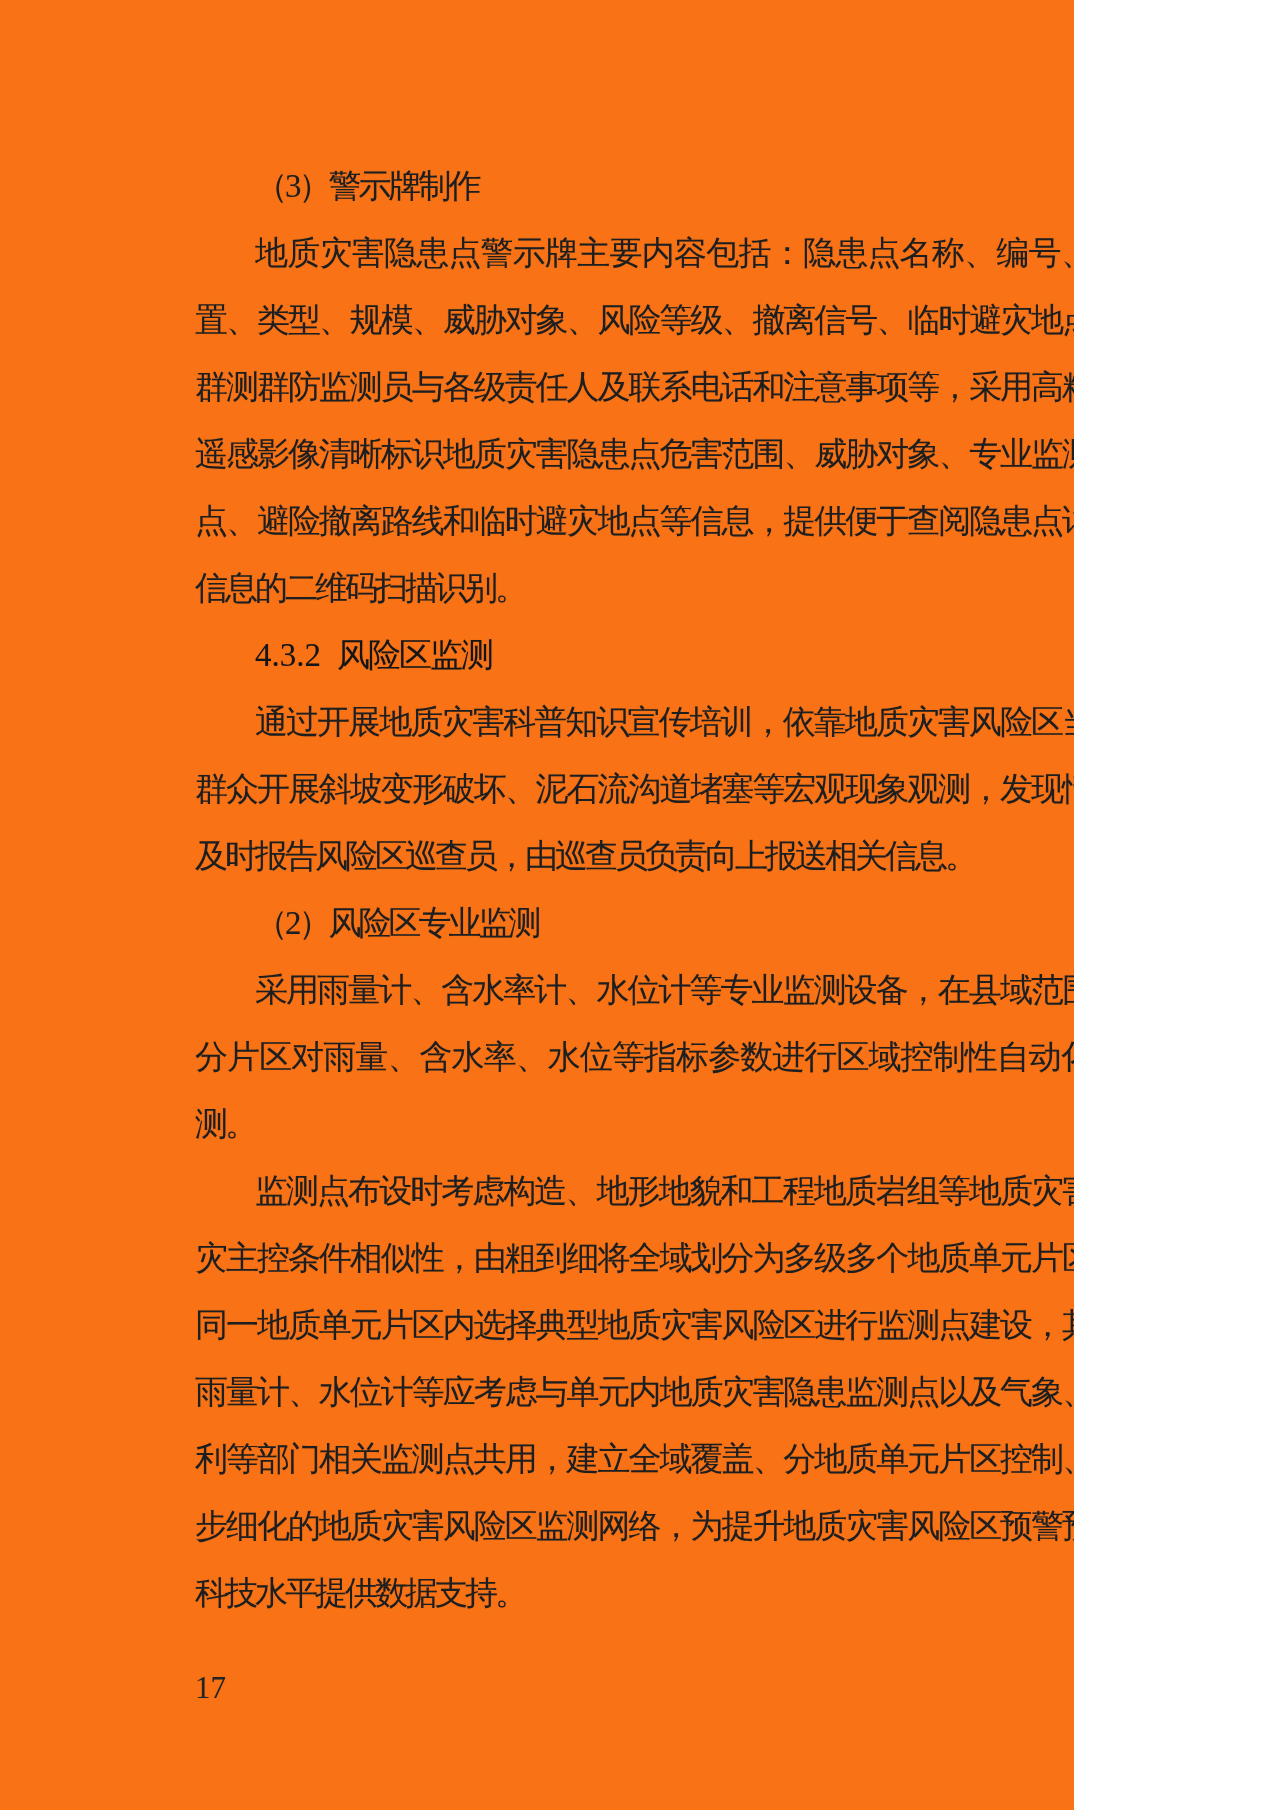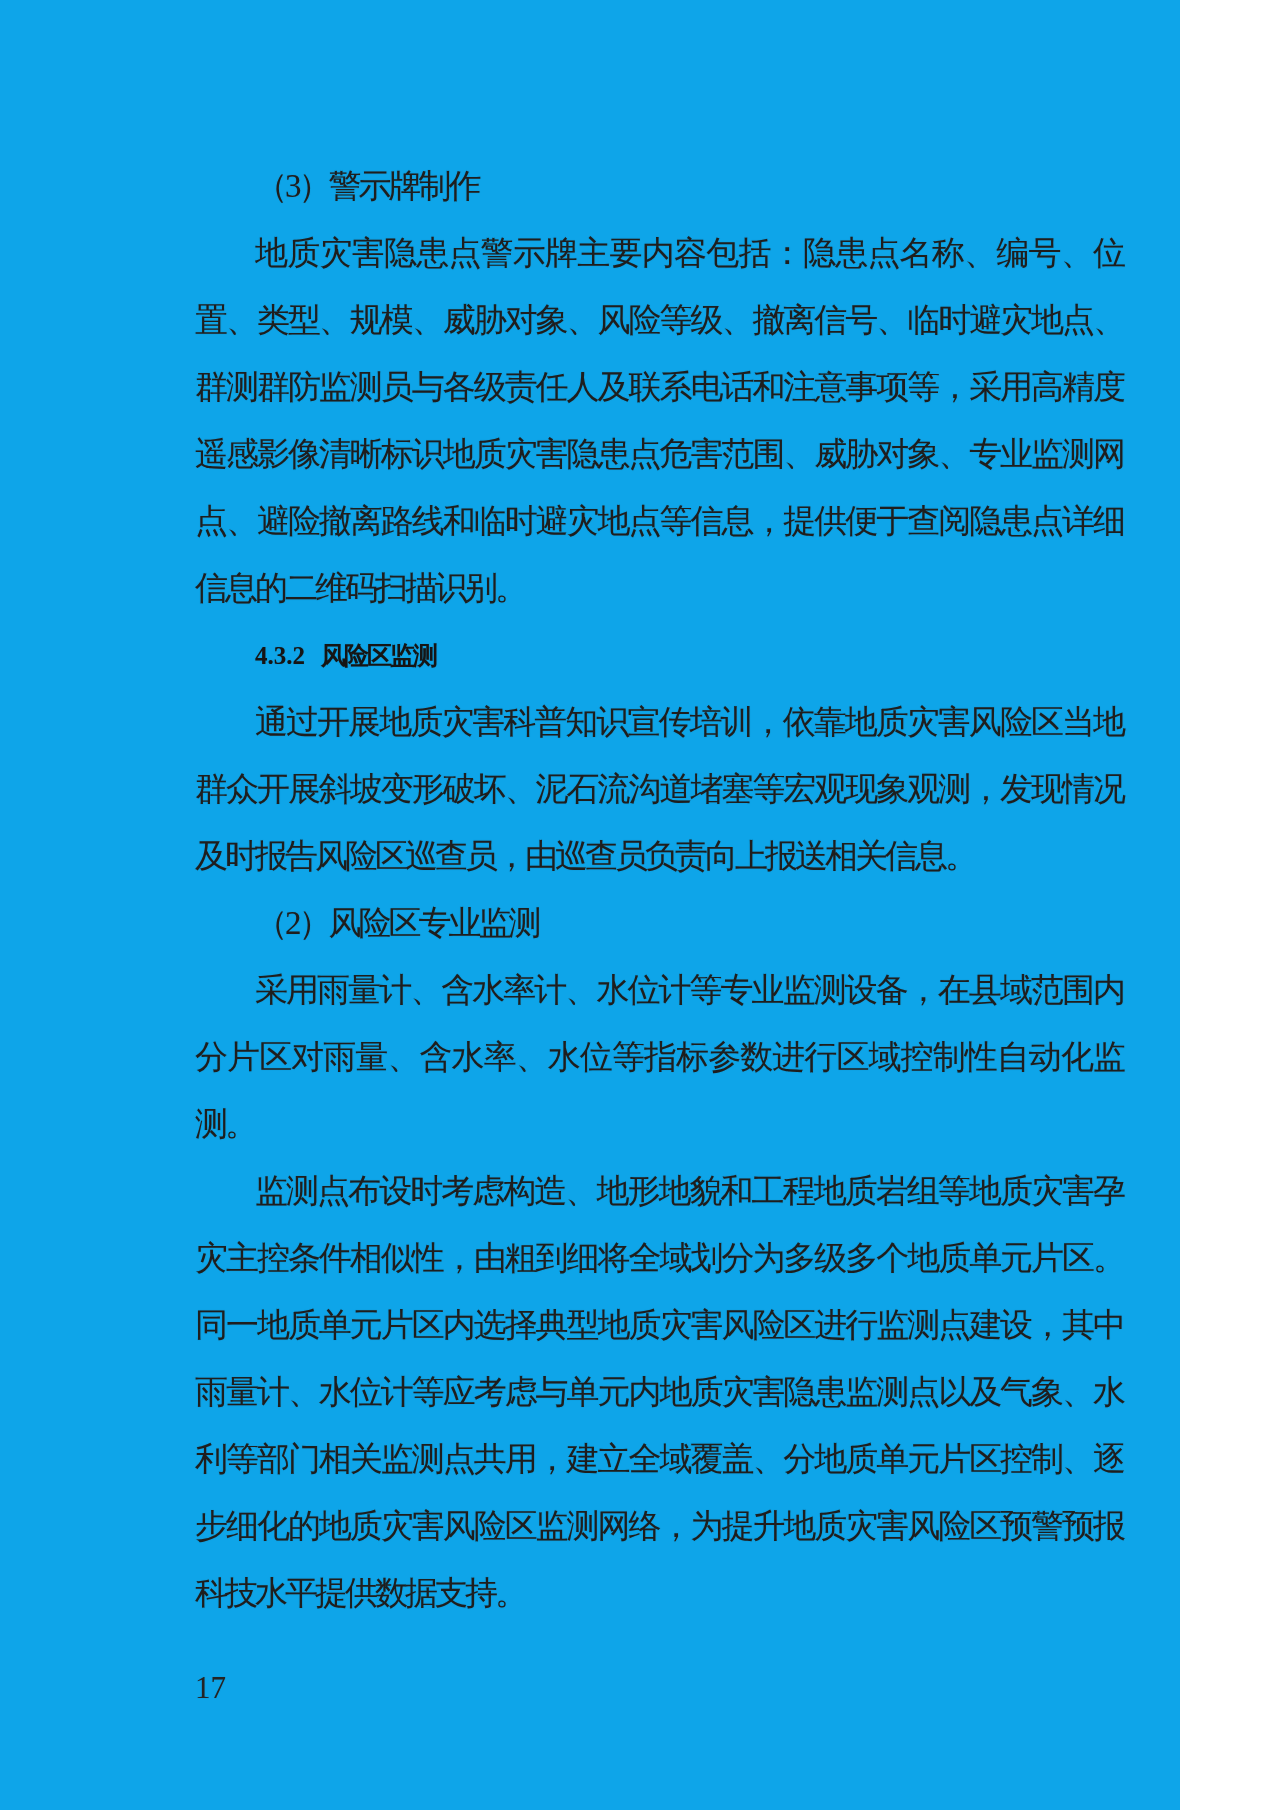--- a/index.html
+++ b/index.html
@@ -9,9 +9,9 @@
   }
   .page {
     position: relative;
-    width: 1180px;
+    width: 1074px;
     height: 1810px;
-    background: #0ea5e9;
+    background: #f97316;
     font-family: "Liberation Serif", "DejaVu Serif", serif;
     color: #1e1e1e;
     overflow: hidden;

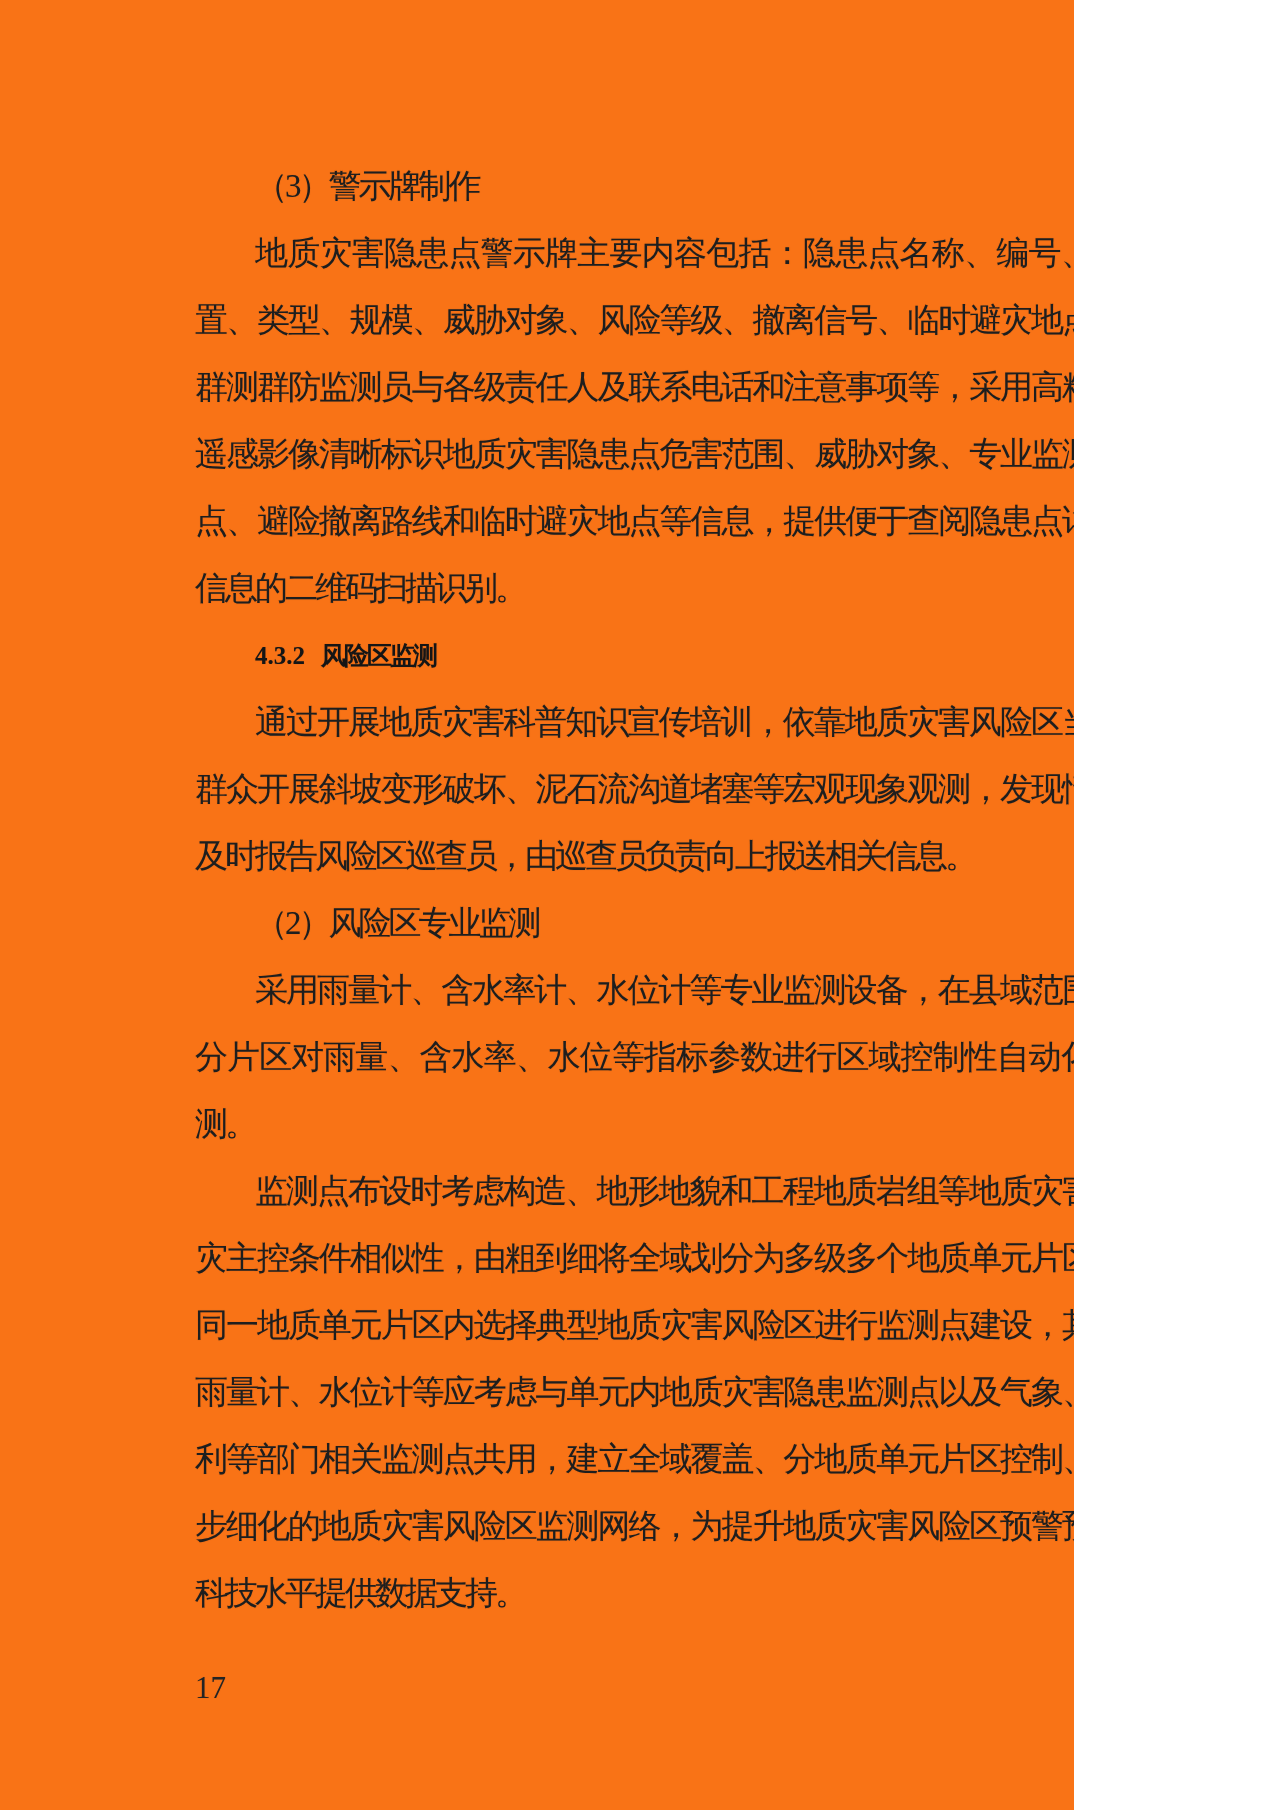--- a/index.html
+++ b/index.html
@@ -36,9 +36,9 @@
   }
   .heading {
     margin: 0;
-    font-size: 25px;
+    font-size: 33px;
     line-height: 67px;
-    font-weight: bold;
+    font-weight: normal;
     text-indent: 60px;
     letter-spacing: -2px;
     color: #151515;

